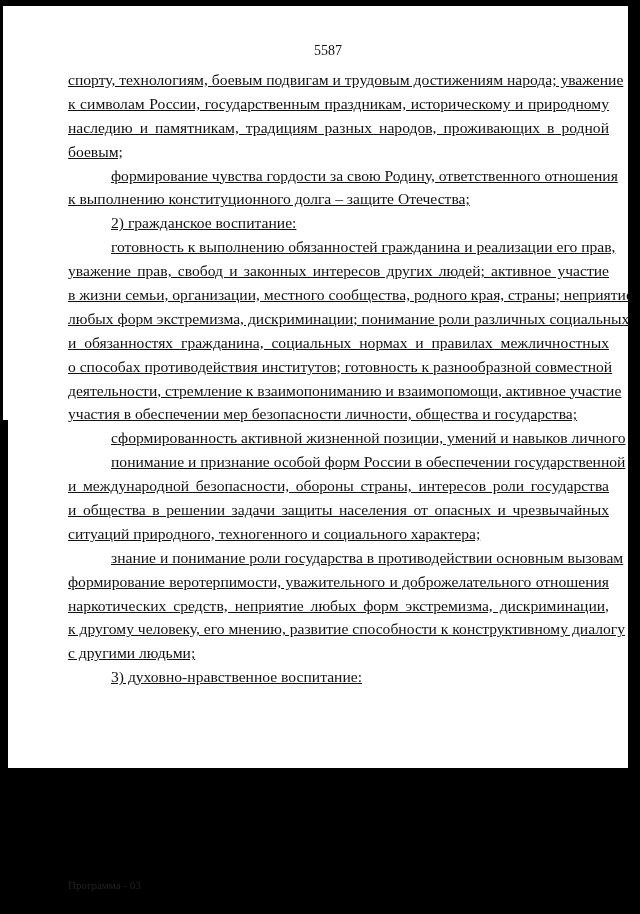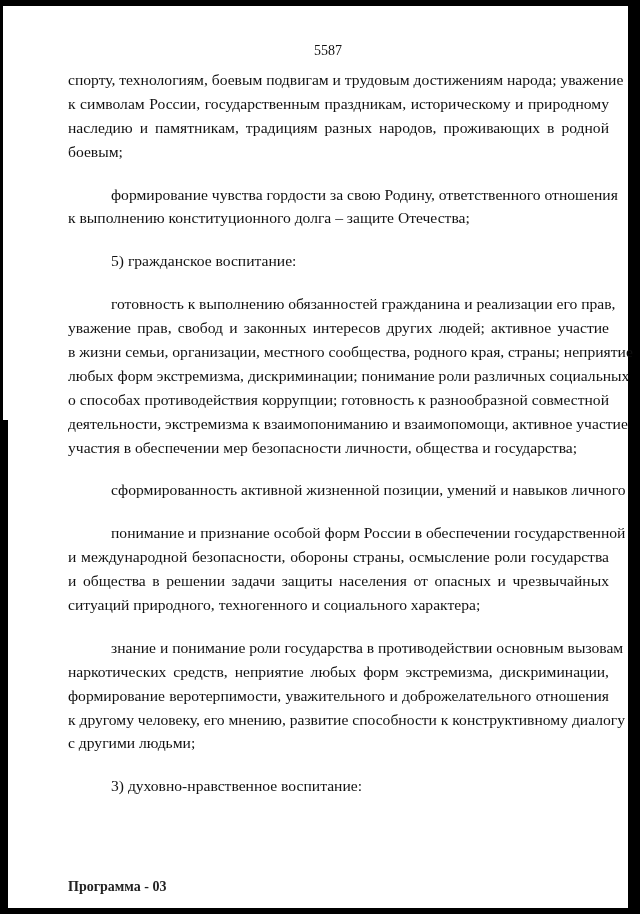--- a/index.html
+++ b/index.html
@@ -18,7 +18,7 @@
       left: 3px;
       top: 6px;
       width: 625px;
-      height: 902px;
+      height: 762px;
       background: #ffffff;
     }
     .border-left-lower {

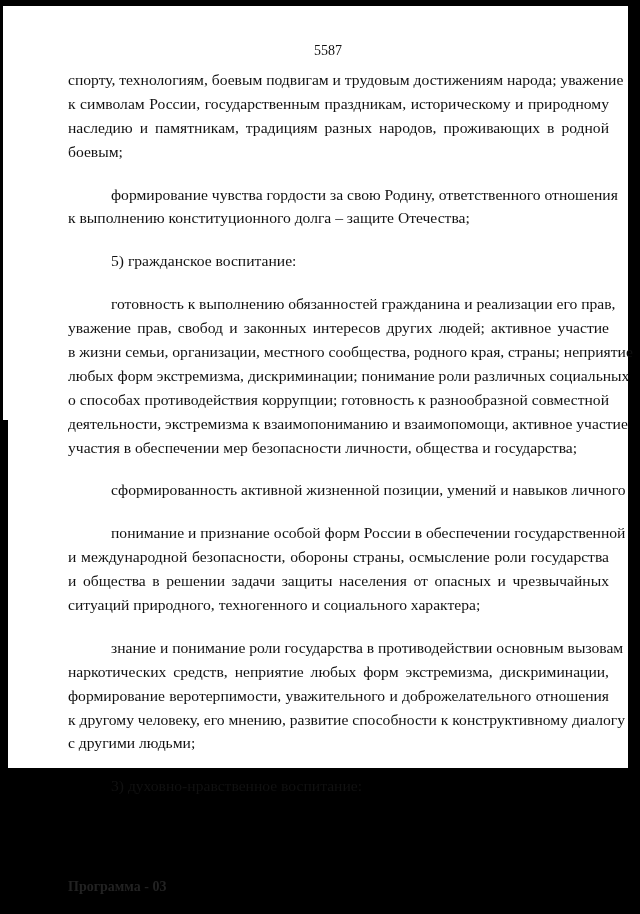--- a/index.html
+++ b/index.html
@@ -55,6 +55,7 @@
       text-align: justify;
       text-align-last: justify;
       height: 23.9px;
+      text-decoration: underline;
     }
     .line.last {
       text-align-last: left;

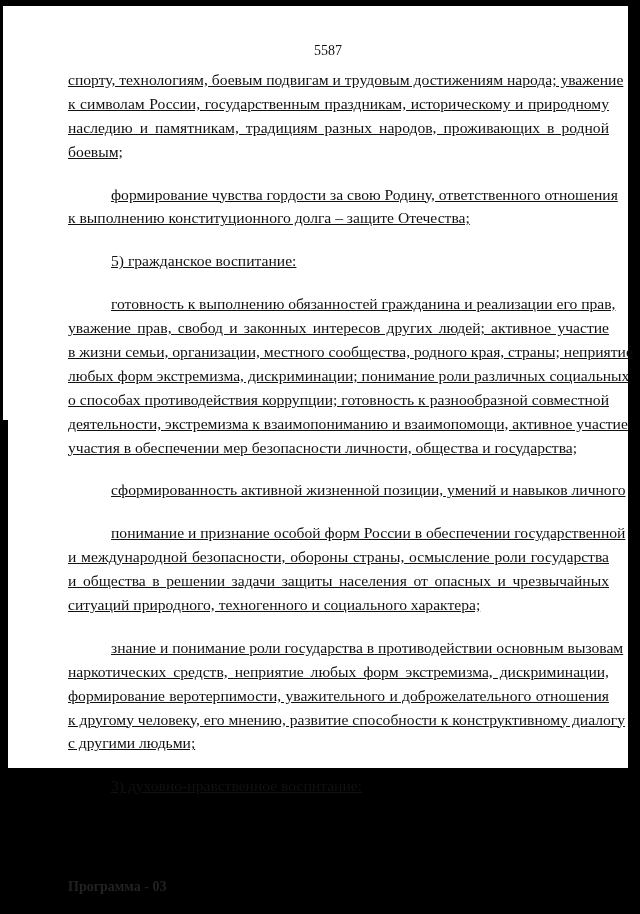--- a/index.html
+++ b/index.html
@@ -62,7 +62,6 @@
     }
     .line.indent {
       padding-left: 43px;
-      margin-top: 19px;
     }
     .footer {
       position: absolute;

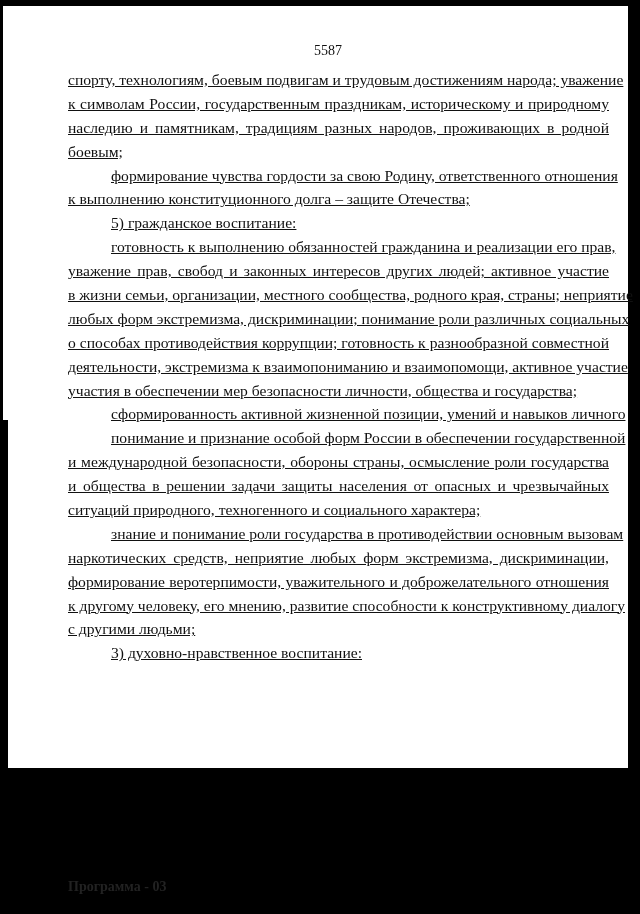--- a/index.html
+++ b/index.html
@@ -86,7 +86,7 @@
     <span class="line last">боевым;</span>
     <span class="line indent">формирование чувства гордости за свою Родину, ответственного отношения</span>
     <span class="line last">к выполнению конституционного долга – защите Отечества;</span>
-    <span class="line indent last">5) гражданское воспитание:</span>
+    <span class="line indent last">2) гражданское воспитание:</span>
     <span class="line indent">готовность к выполнению обязанностей гражданина и реализации его прав,</span>
     <span class="line">уважение прав, свобод и законных интересов других людей; активное участие</span>
     <span class="line">в жизни семьи, организации, местного сообщества, родного края, страны; неприятие</span>

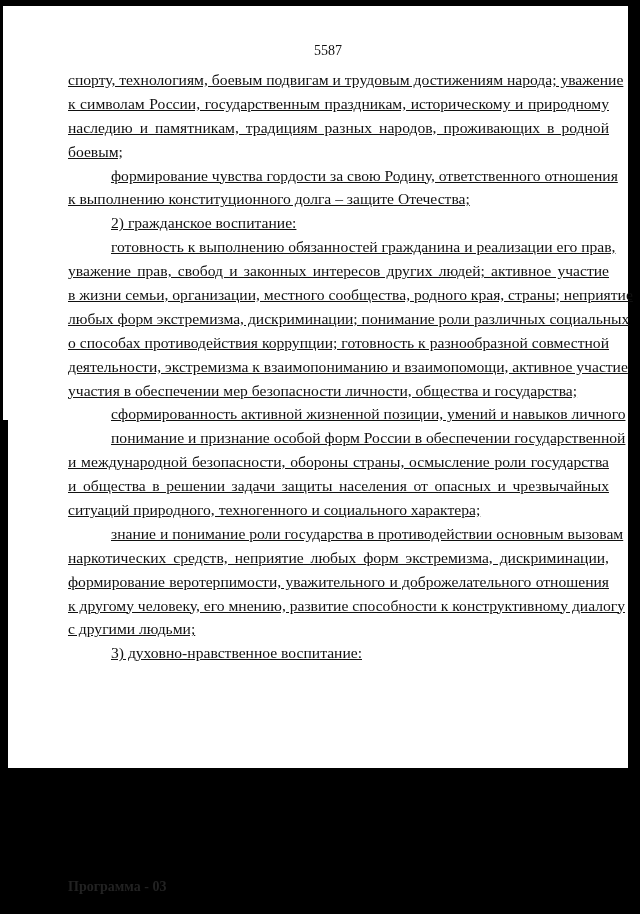--- a/index.html
+++ b/index.html
@@ -91,6 +91,7 @@
     <span class="line">уважение прав, свобод и законных интересов других людей; активное участие</span>
     <span class="line">в жизни семьи, организации, местного сообщества, родного края, страны; неприятие</span>
     <span class="line">любых форм экстремизма, дискриминации; понимание роли различных социальных</span>
+    <span class="line">и обязанностях гражданина, социальных нормах и правилах межличностных</span>
     <span class="line">о способах противодействия коррупции; готовность к разнообразной совместной</span>
     <span class="line">деятельности, экстремизма к взаимопониманию и взаимопомощи, активное участие</span>
     <span class="line last">участия в обеспечении мер безопасности личности, общества и государства;</span>

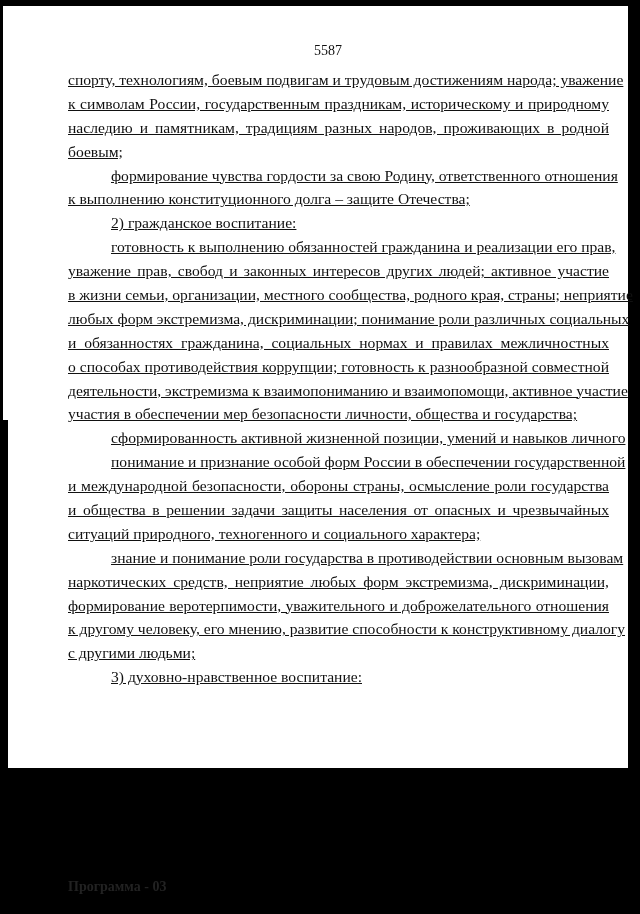--- a/index.html
+++ b/index.html
@@ -92,7 +92,7 @@
     <span class="line">в жизни семьи, организации, местного сообщества, родного края, страны; неприятие</span>
     <span class="line">любых форм экстремизма, дискриминации; понимание роли различных социальных</span>
     <span class="line">и обязанностях гражданина, социальных нормах и правилах межличностных</span>
-    <span class="line">о способах противодействия коррупции; готовность к разнообразной совместной</span>
+    <span class="line">о способах противодействия институтов; готовность к разнообразной совместной</span>
     <span class="line">деятельности, экстремизма к взаимопониманию и взаимопомощи, активное участие</span>
     <span class="line last">участия в обеспечении мер безопасности личности, общества и государства;</span>
     <span class="line indent">сформированность активной жизненной позиции, умений и навыков личного</span>

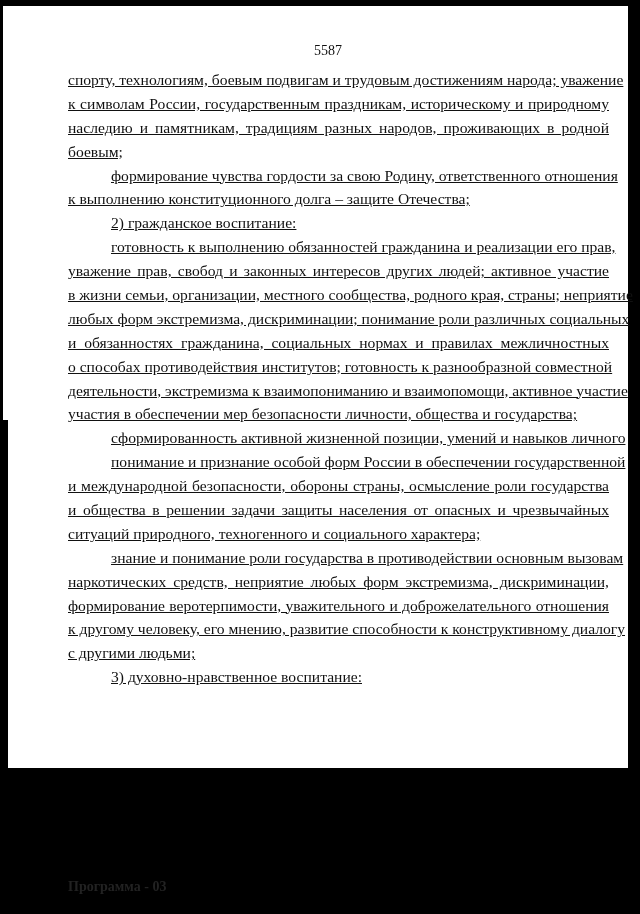--- a/index.html
+++ b/index.html
@@ -93,7 +93,7 @@
     <span class="line">любых форм экстремизма, дискриминации; понимание роли различных социальных</span>
     <span class="line">и обязанностях гражданина, социальных нормах и правилах межличностных</span>
     <span class="line">о способах противодействия институтов; готовность к разнообразной совместной</span>
-    <span class="line">деятельности, экстремизма к взаимопониманию и взаимопомощи, активное участие</span>
+    <span class="line">деятельности, стремление к взаимопониманию и взаимопомощи, активное участие</span>
     <span class="line last">участия в обеспечении мер безопасности личности, общества и государства;</span>
     <span class="line indent">сформированность активной жизненной позиции, умений и навыков личного</span>
     <span class="line indent">понимание и признание особой форм России в обеспечении государственной</span>

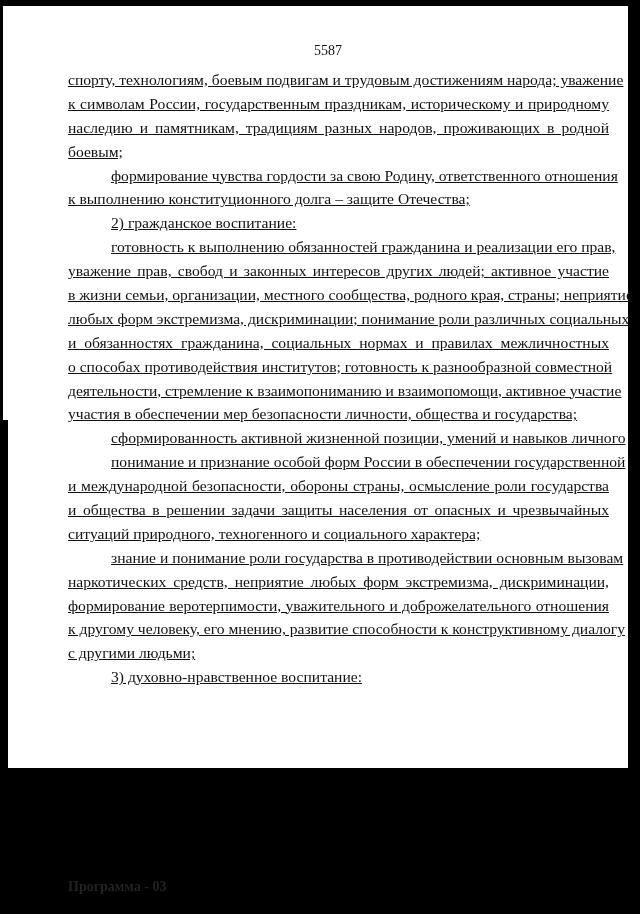--- a/index.html
+++ b/index.html
@@ -97,7 +97,7 @@
     <span class="line last">участия в обеспечении мер безопасности личности, общества и государства;</span>
     <span class="line indent">сформированность активной жизненной позиции, умений и навыков личного</span>
     <span class="line indent">понимание и признание особой форм России в обеспечении государственной</span>
-    <span class="line">и международной безопасности, обороны страны, осмысление роли государства</span>
+    <span class="line">и международной безопасности, обороны страны, интересов роли государства</span>
     <span class="line">и общества в решении задачи защиты населения от опасных и чрезвычайных</span>
     <span class="line last">ситуаций природного, техногенного и социального характера;</span>
     <span class="line indent">знание и понимание роли государства в противодействии основным вызовам</span>

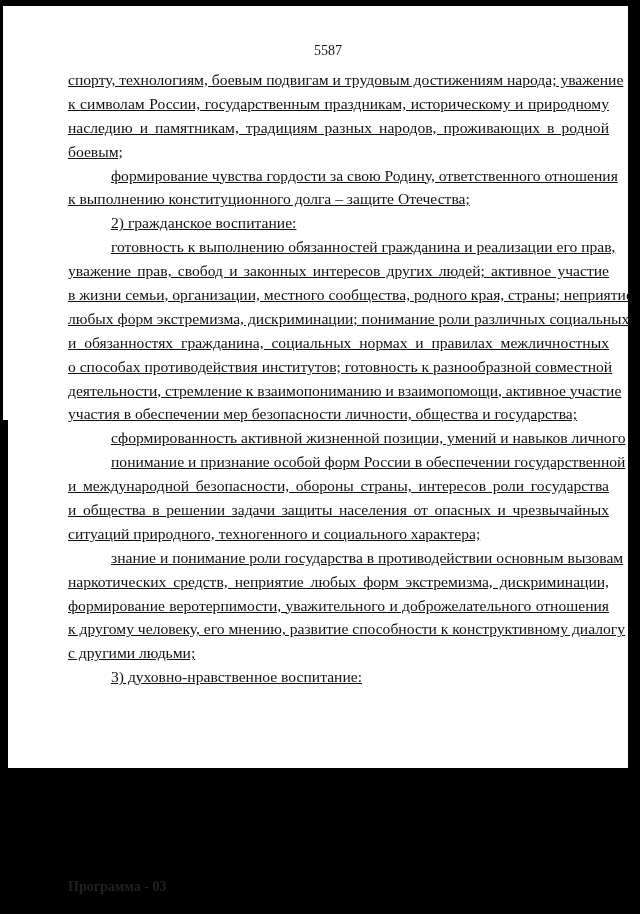--- a/index.html
+++ b/index.html
@@ -101,8 +101,8 @@
     <span class="line">и общества в решении задачи защиты населения от опасных и чрезвычайных</span>
     <span class="line last">ситуаций природного, техногенного и социального характера;</span>
     <span class="line indent">знание и понимание роли государства в противодействии основным вызовам</span>
+    <span class="line">формирование веротерпимости, уважительного и доброжелательного отношения</span>
     <span class="line">наркотических средств, неприятие любых форм экстремизма, дискриминации,</span>
-    <span class="line">формирование веротерпимости, уважительного и доброжелательного отношения</span>
     <span class="line">к другому человеку, его мнению, развитие способности к конструктивному диалогу</span>
     <span class="line last">с другими людьми;</span>
     <span class="line indent last">3) духовно-нравственное воспитание:</span>

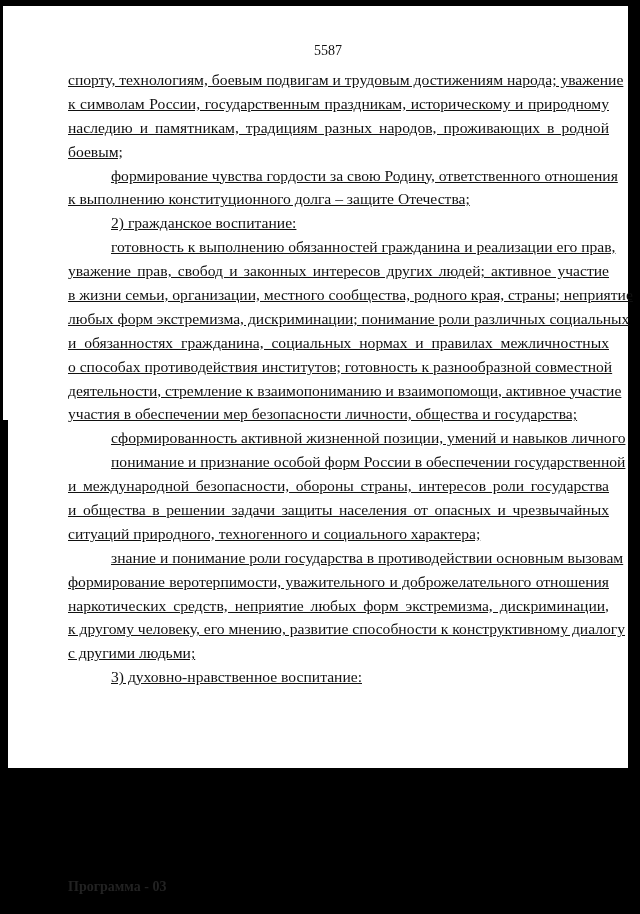--- a/index.html
+++ b/index.html
@@ -68,9 +68,8 @@
       left: 65px;
       top: 873px;
       font-family: "Liberation Serif", serif;
-      font-size: 14px;
+      font-size: 11px;
       color: #222;
-      font-weight: bold;
     }
   </style>
 </head>

